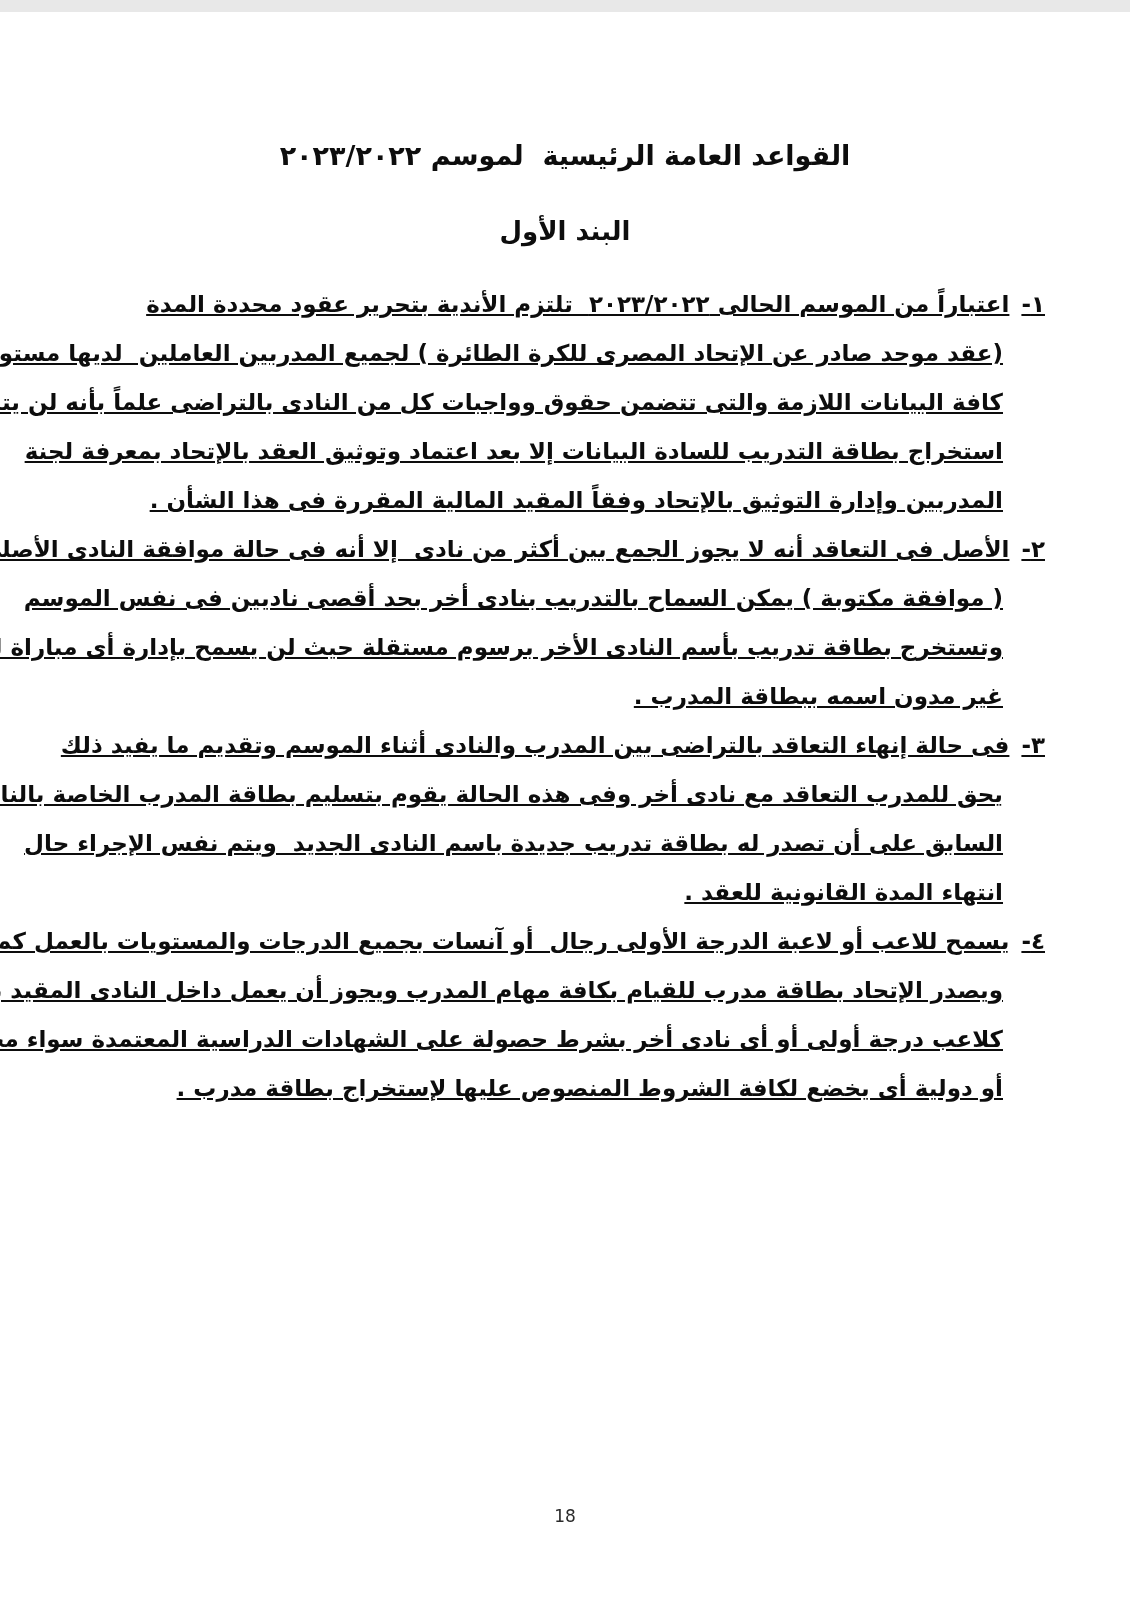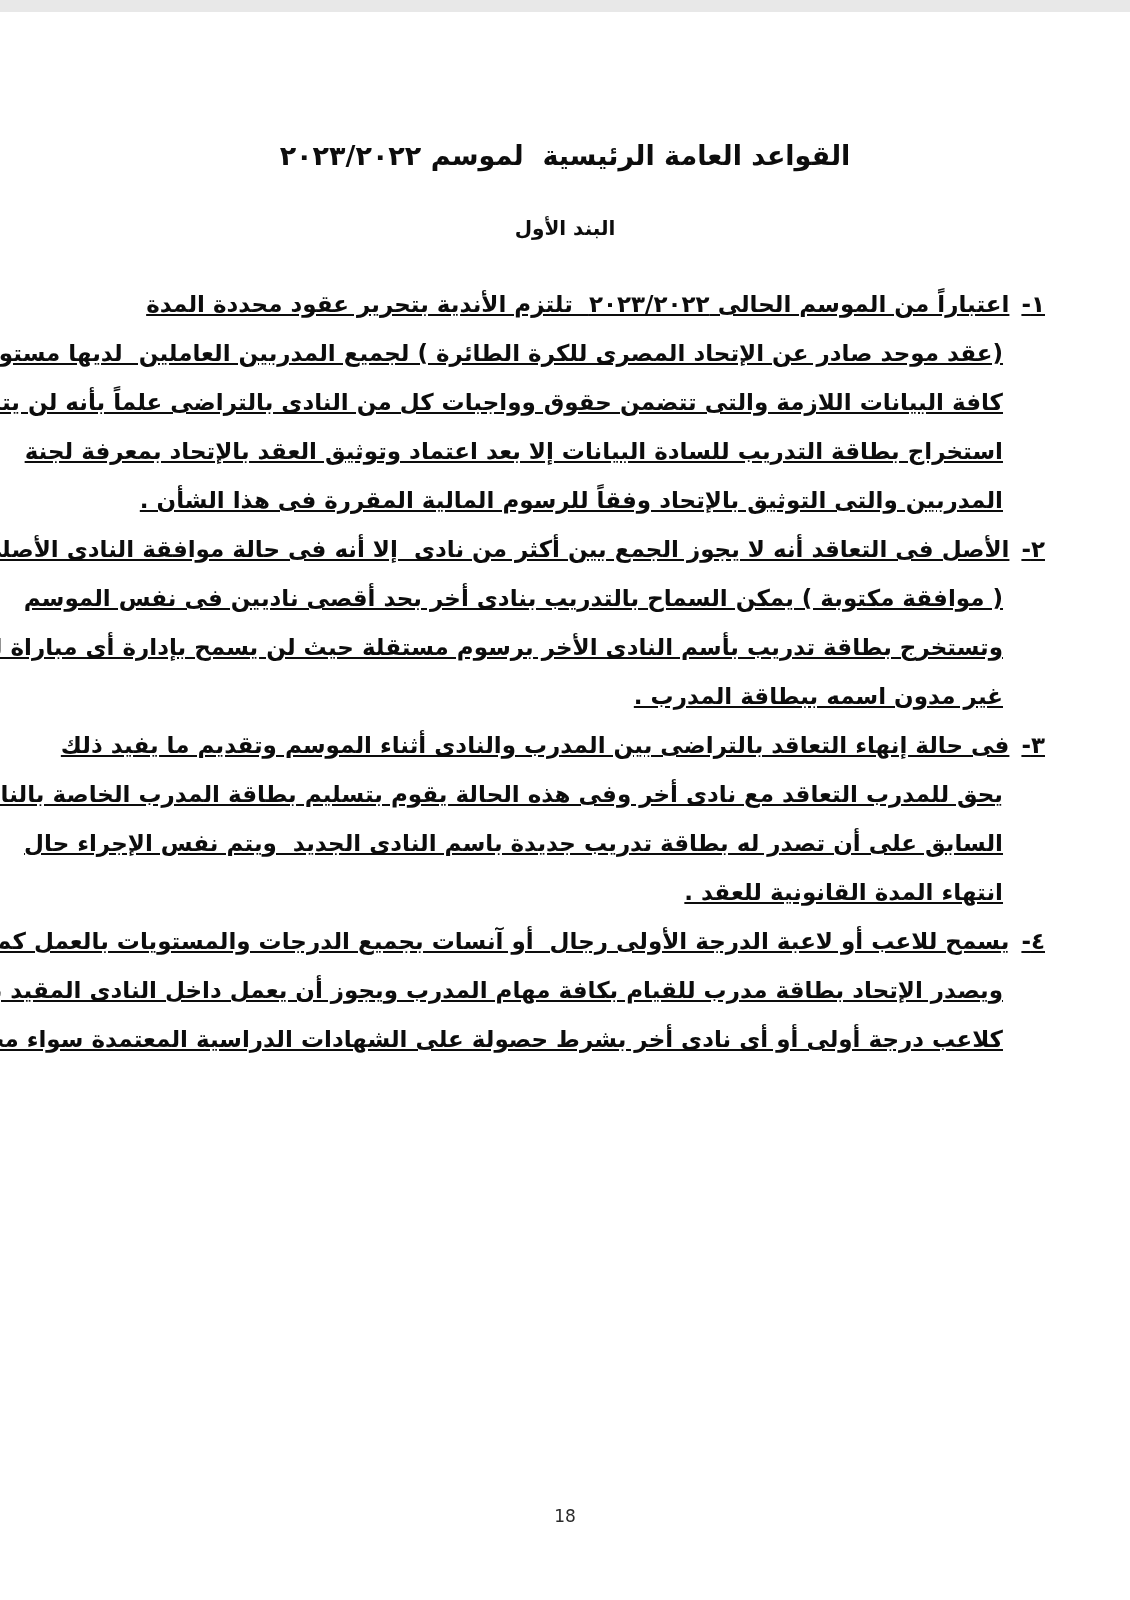--- a/index.html
+++ b/index.html
@@ -29,7 +29,7 @@
     left: 0; right: 0;
     text-align: center;
     direction: rtl;
-    font-size: 20px;
+    font-size: 26px;
     font-weight: bold;
   }
   .content {

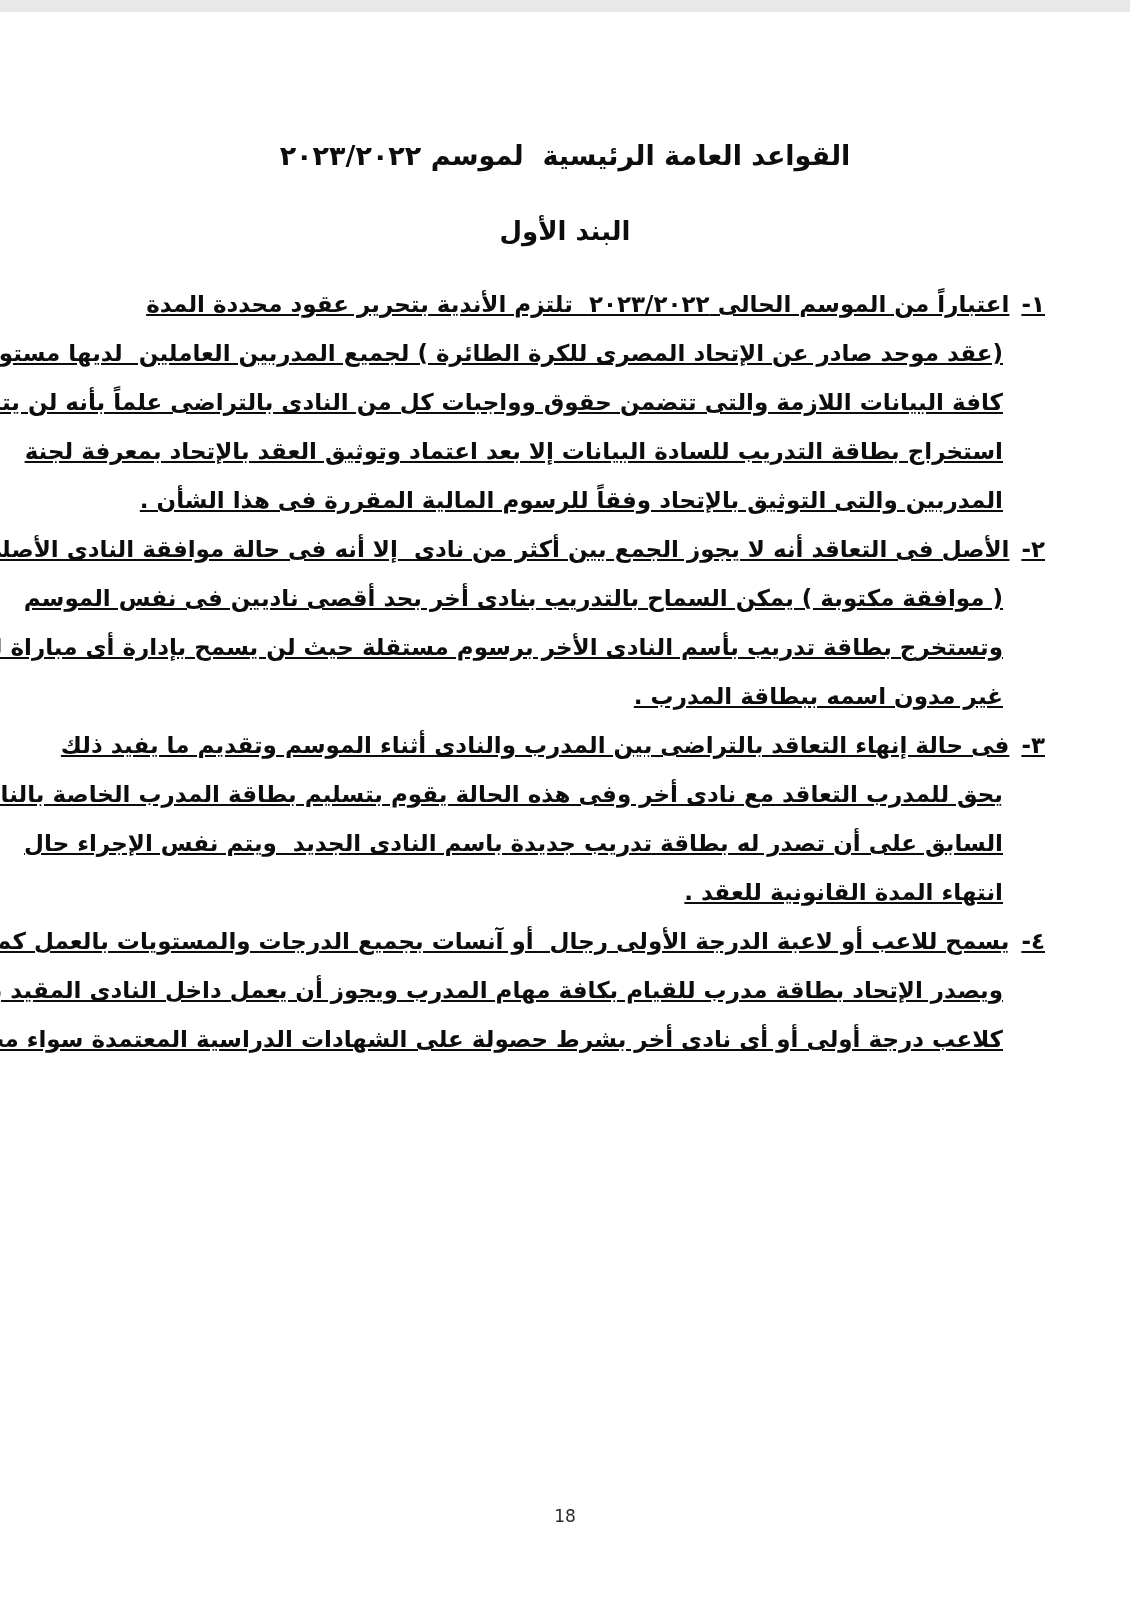--- a/index.html
+++ b/index.html
@@ -76,7 +76,7 @@
     <div class="line cont">(عقد موحد صادر عن الإتحاد المصرى للكرة الطائرة ) لجميع المدربين العاملين  لديها مستوفاة</div>
     <div class="line cont">كافة البيانات اللازمة والتى تتضمن حقوق وواجبات كل من النادى بالتراضى علماً بأنه لن يتم</div>
     <div class="line cont">استخراج بطاقة التدريب للسادة البيانات إلا بعد اعتماد وتوثيق العقد بالإتحاد بمعرفة لجنة</div>
-    <div class="line cont">المدربين والتى التوثيق بالإتحاد وفقاً للرسوم المالية المقررة فى هذا الشأن .</div>
+    <div class="line cont">المدربين وإدارة التوثيق بالإتحاد وفقاً المقيد المالية المقررة فى هذا الشأن .</div>
 
     <div class="line first"><span class="item-num">٢-</span><span>الأصل فى التعاقد أنه لا يجوز الجمع بين أكثر من نادى  إلا أنه فى حالة موافقة النادى الأصلى</span></div>
     <div class="line cont">( موافقة مكتوبة ) يمكن السماح بالتدريب بنادى أخر بحد أقصى ناديين فى نفس الموسم</div>

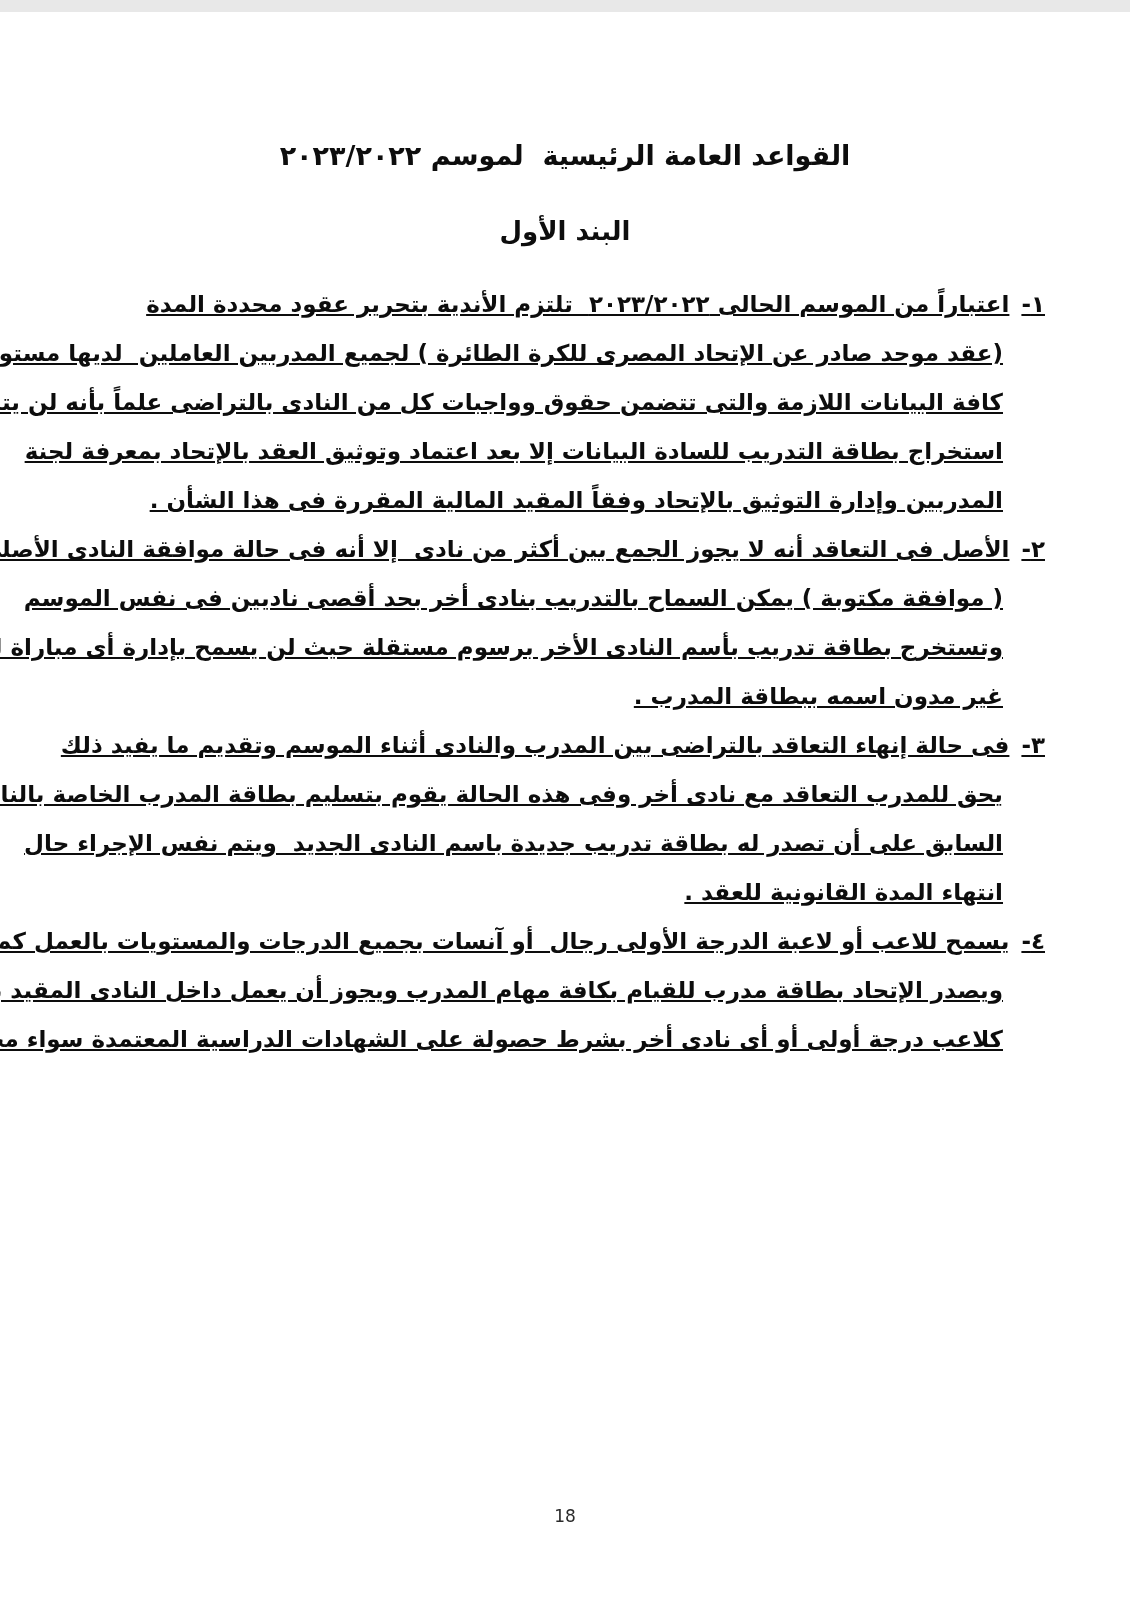--- a/index.html
+++ b/index.html
@@ -91,6 +91,7 @@
     <div class="line first"><span class="item-num">٤-</span><span>يسمح للاعب أو لاعبة الدرجة الأولى رجال  أو آنسات بجميع الدرجات والمستويات بالعمل كمدرب</span></div>
     <div class="line cont">ويصدر الإتحاد بطاقة مدرب للقيام بكافة مهام المدرب ويجوز أن يعمل داخل النادى المقيد به</div>
     <div class="line cont">كلاعب درجة أولى أو أى نادى أخر بشرط حصولة على الشهادات الدراسية المعتمدة سواء محلية</div>
+    <div class="line cont">أو دولية أى يخضع لكافة الشروط المنصوص عليها لإستخراج بطاقة مدرب .</div>
 
   </div>
 

